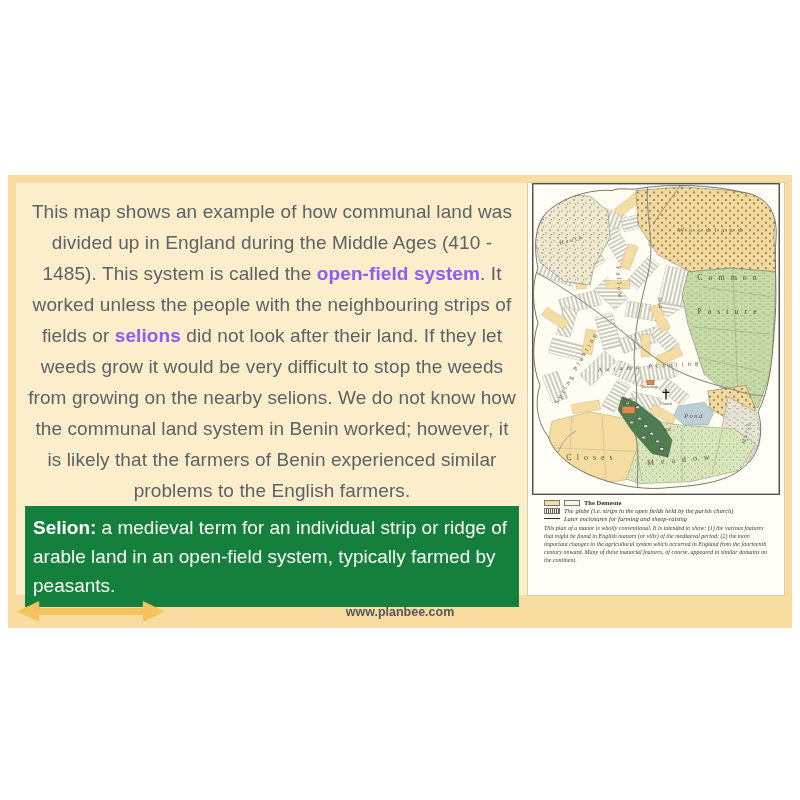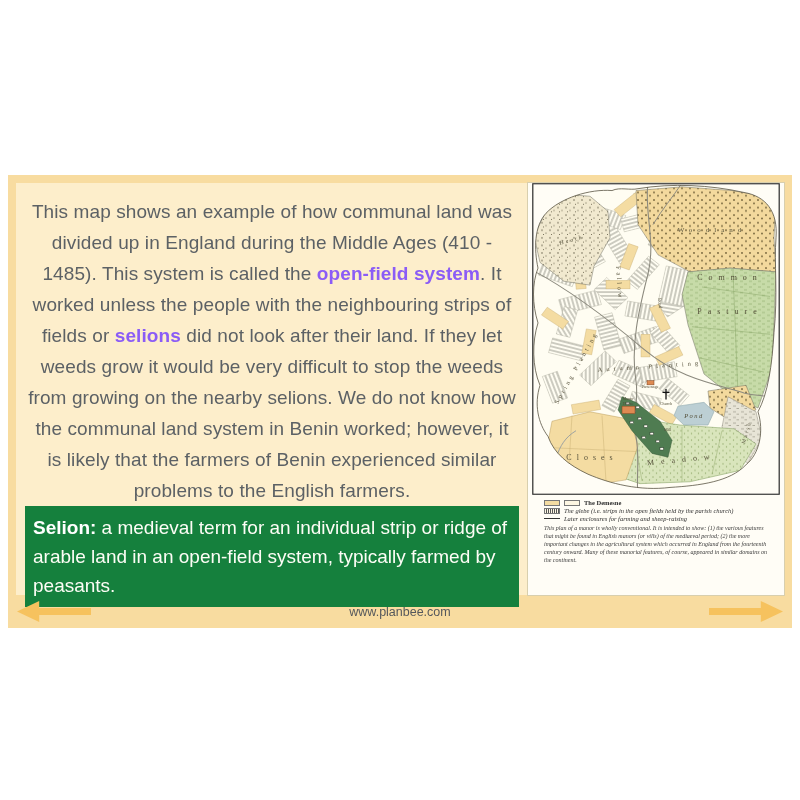--- a/index.html
+++ b/index.html
@@ -36,7 +36,7 @@
     font-size:6px;line-height:1.35;color:#3a3a3a;}
   
   .footer{position:absolute;left:0;bottom:0;width:100%;height:33px;display:flex;
-    align-items:center;justify-content:space-between;padding:0 9px;box-sizing:border-box;}
+    align-items:center;padding:0 9px;box-sizing:border-box;font-weight:bold;}
   .arrow{width:74px;height:21px;background:#f6c25e;}
   .arrow-left{clip-path:polygon(0% 50%,30% 0%,30% 33%,100% 33%,100% 67%,30% 67%,30% 100%);}
   .arrow-right{clip-path:polygon(100% 50%,70% 0%,70% 33%,0% 33%,0% 67%,70% 67%,70% 100%);}

